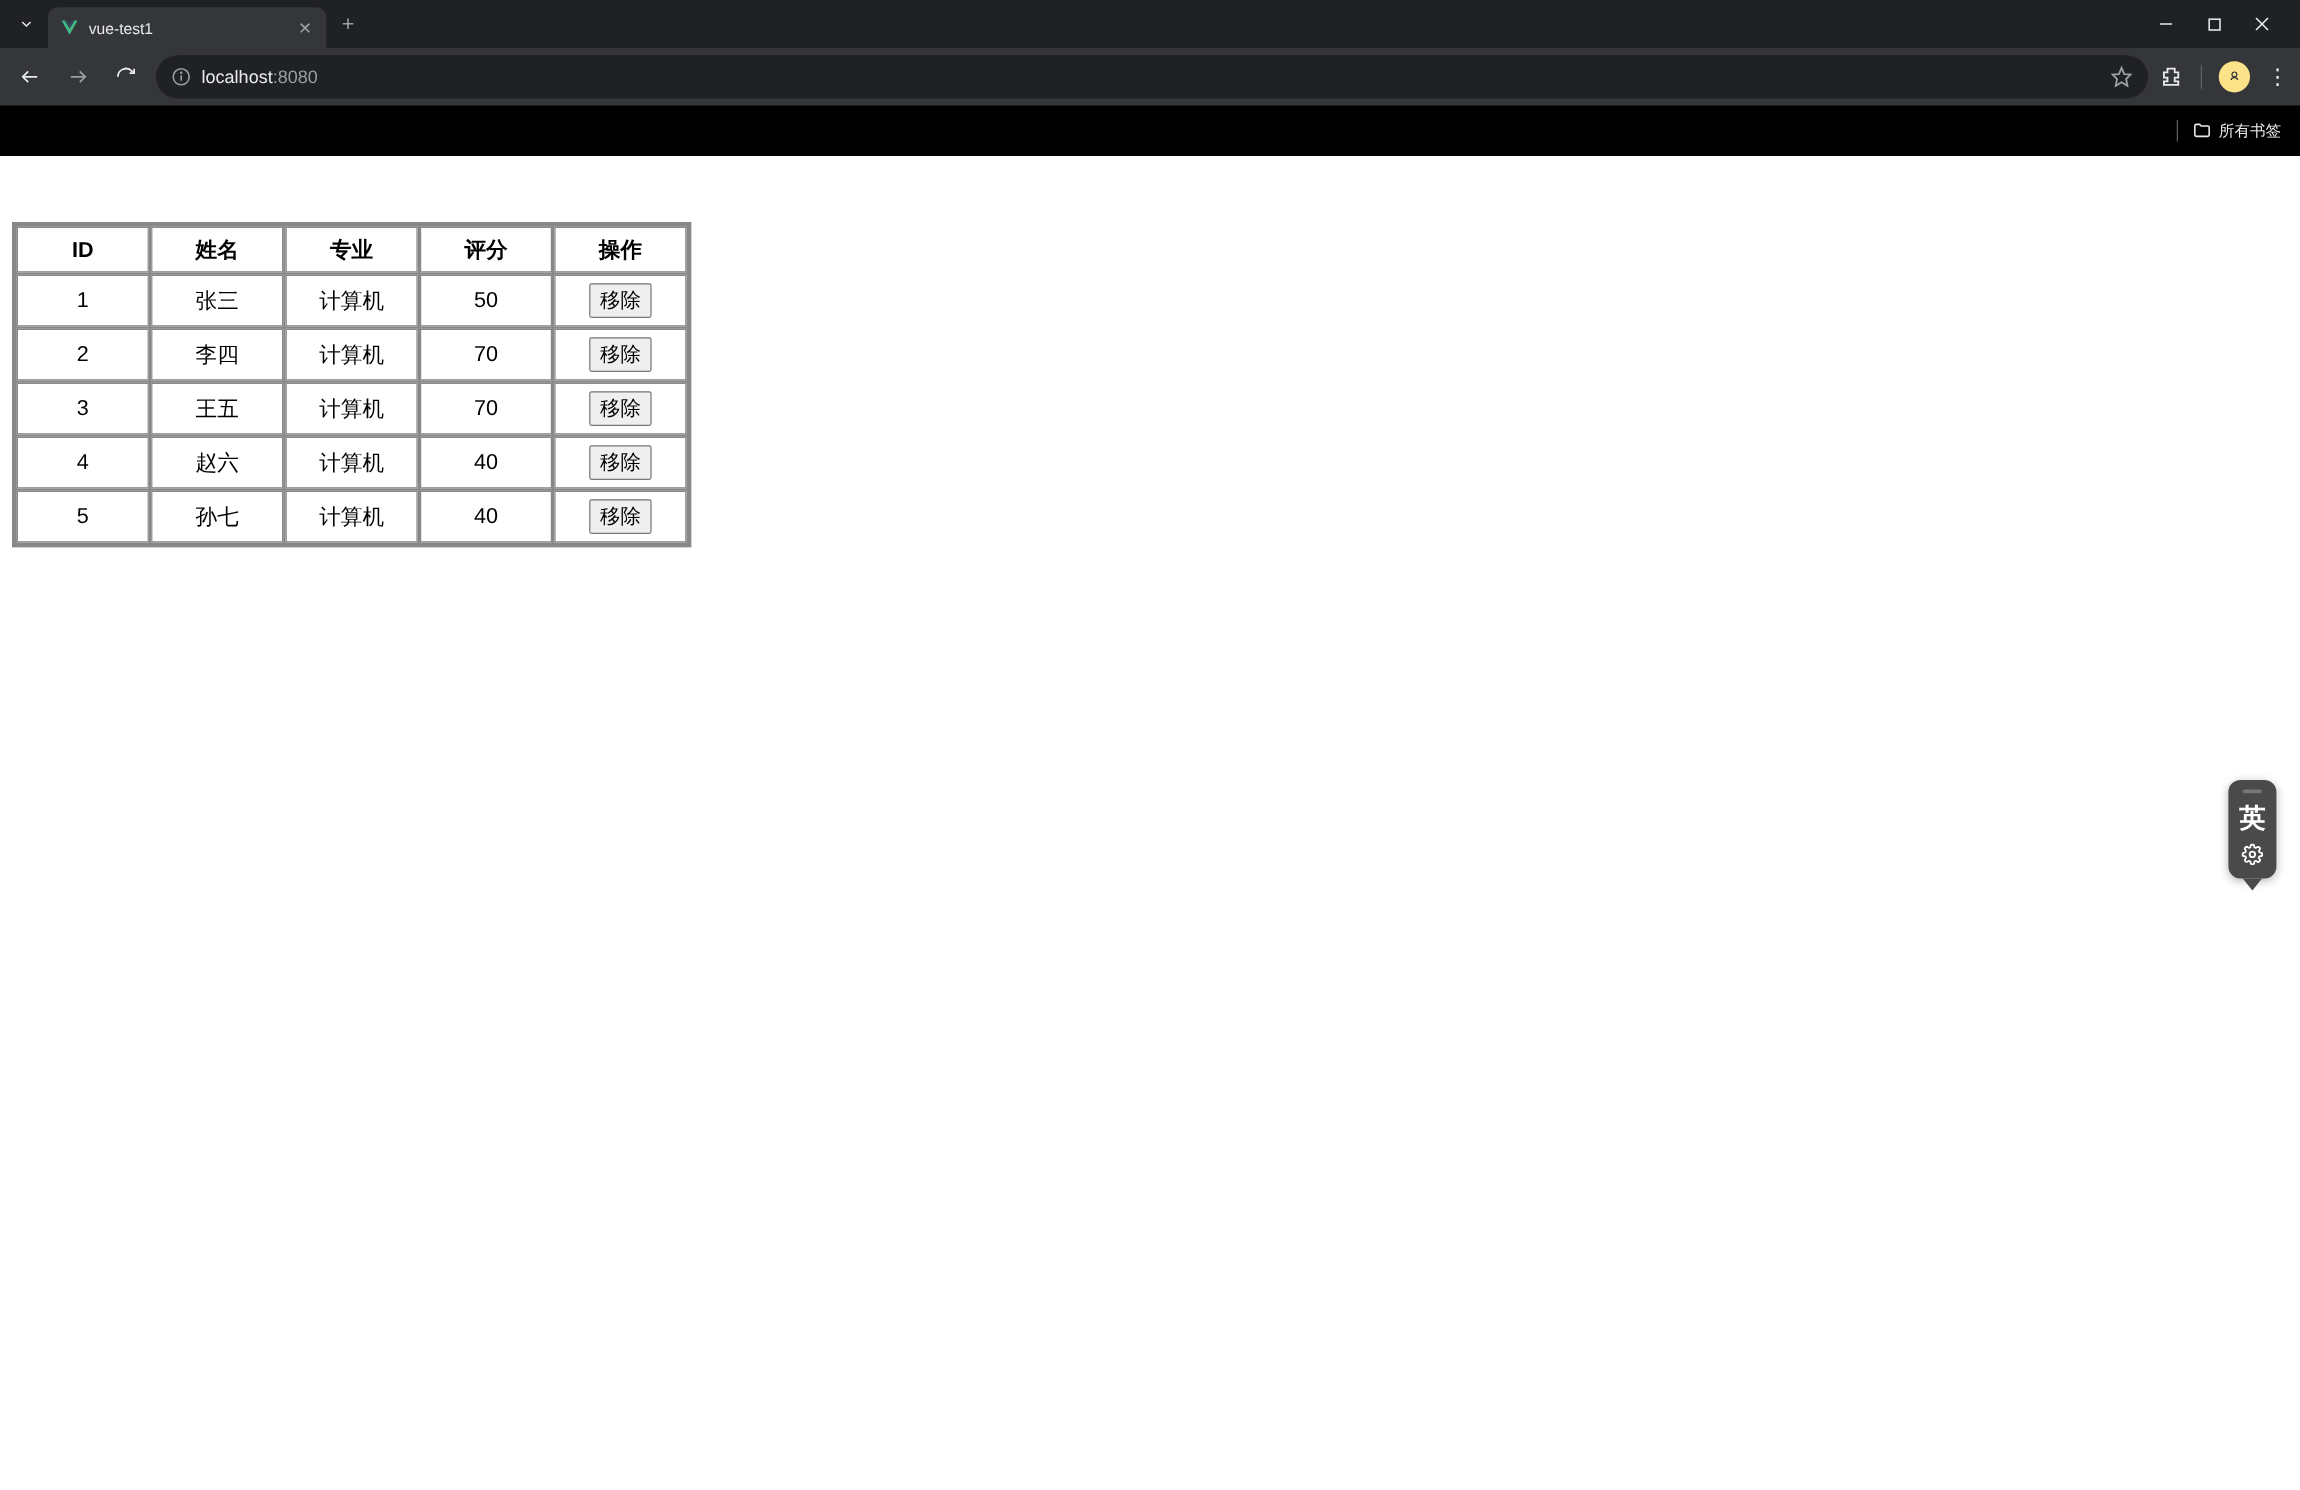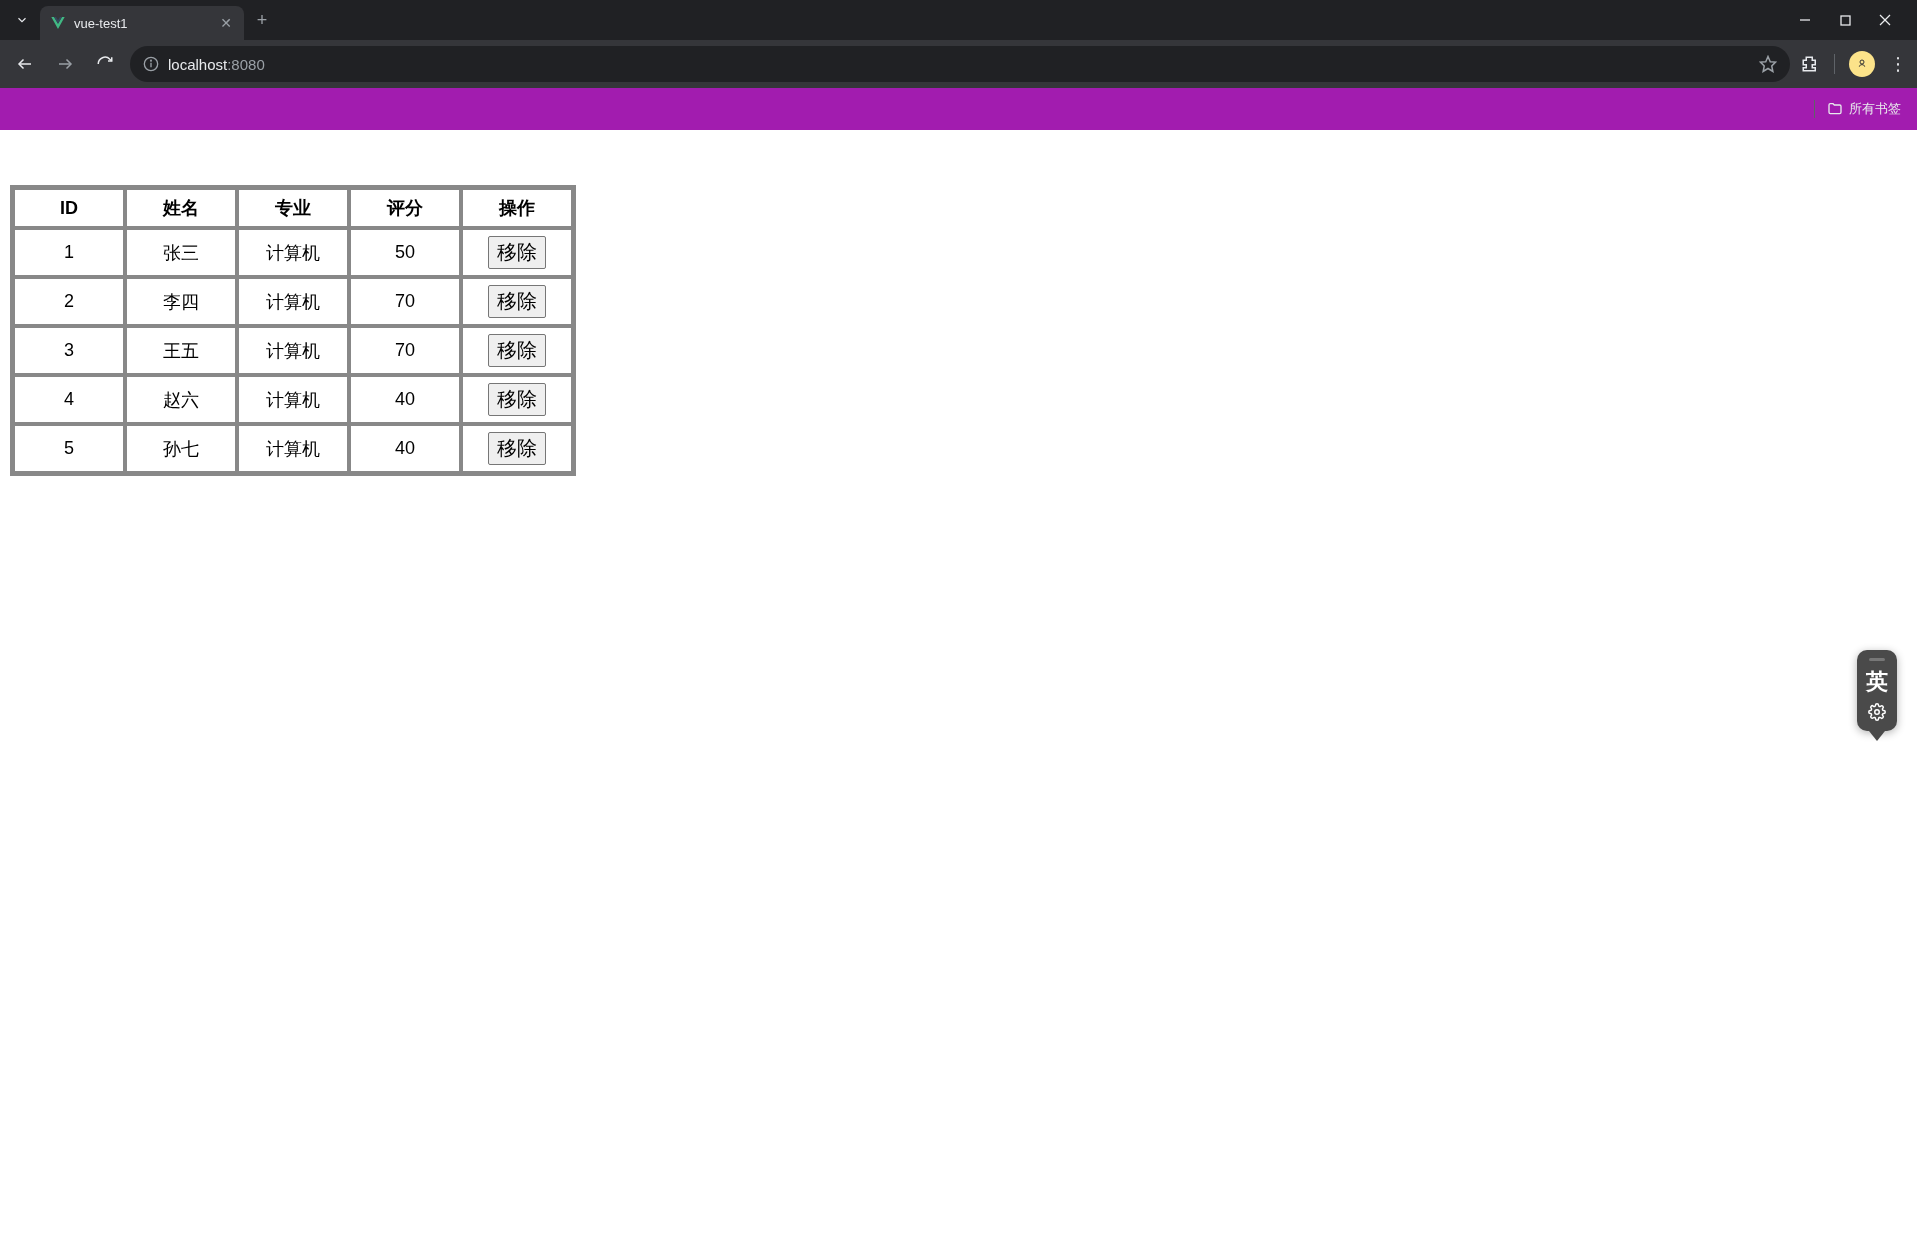--- a/index.html
+++ b/index.html
@@ -9,7 +9,7 @@
     .browser-chrome { background: #202124; color: #e8eaed; }
     .tab-strip { display: flex; align-items: center; height: 40px; padding: 0 8px; gap: 4px; }
     .tab-dropdown { width: 28px; height: 28px; display: flex; align-items: center; justify-content: center; cursor: pointer; }
-    .tab { display: flex; align-items: center; background: #35363a; border-radius: 8px 8px 0 0; padding: 0 10px; height: 34px; margin-top: 6px; width: 204px; gap: 8px; }
+    .tab { display: flex; align-items: center; background: #35363a; border-radius: 8px 8px 0 0; padding: 0 10px; height: 34px; margin-top: 6px; width: 232px; gap: 8px; }
     .tab .favicon { width: 16px; height: 16px; display: flex; align-items: center; justify-content: center; }
     .tab .tab-title { font-size: 13px; color: #e8eaed; flex: 1; white-space: nowrap; overflow: hidden; text-overflow: ellipsis; }
     .tab .close { font-size: 14px; color: #9aa0a6; cursor: pointer; padding: 2px; }

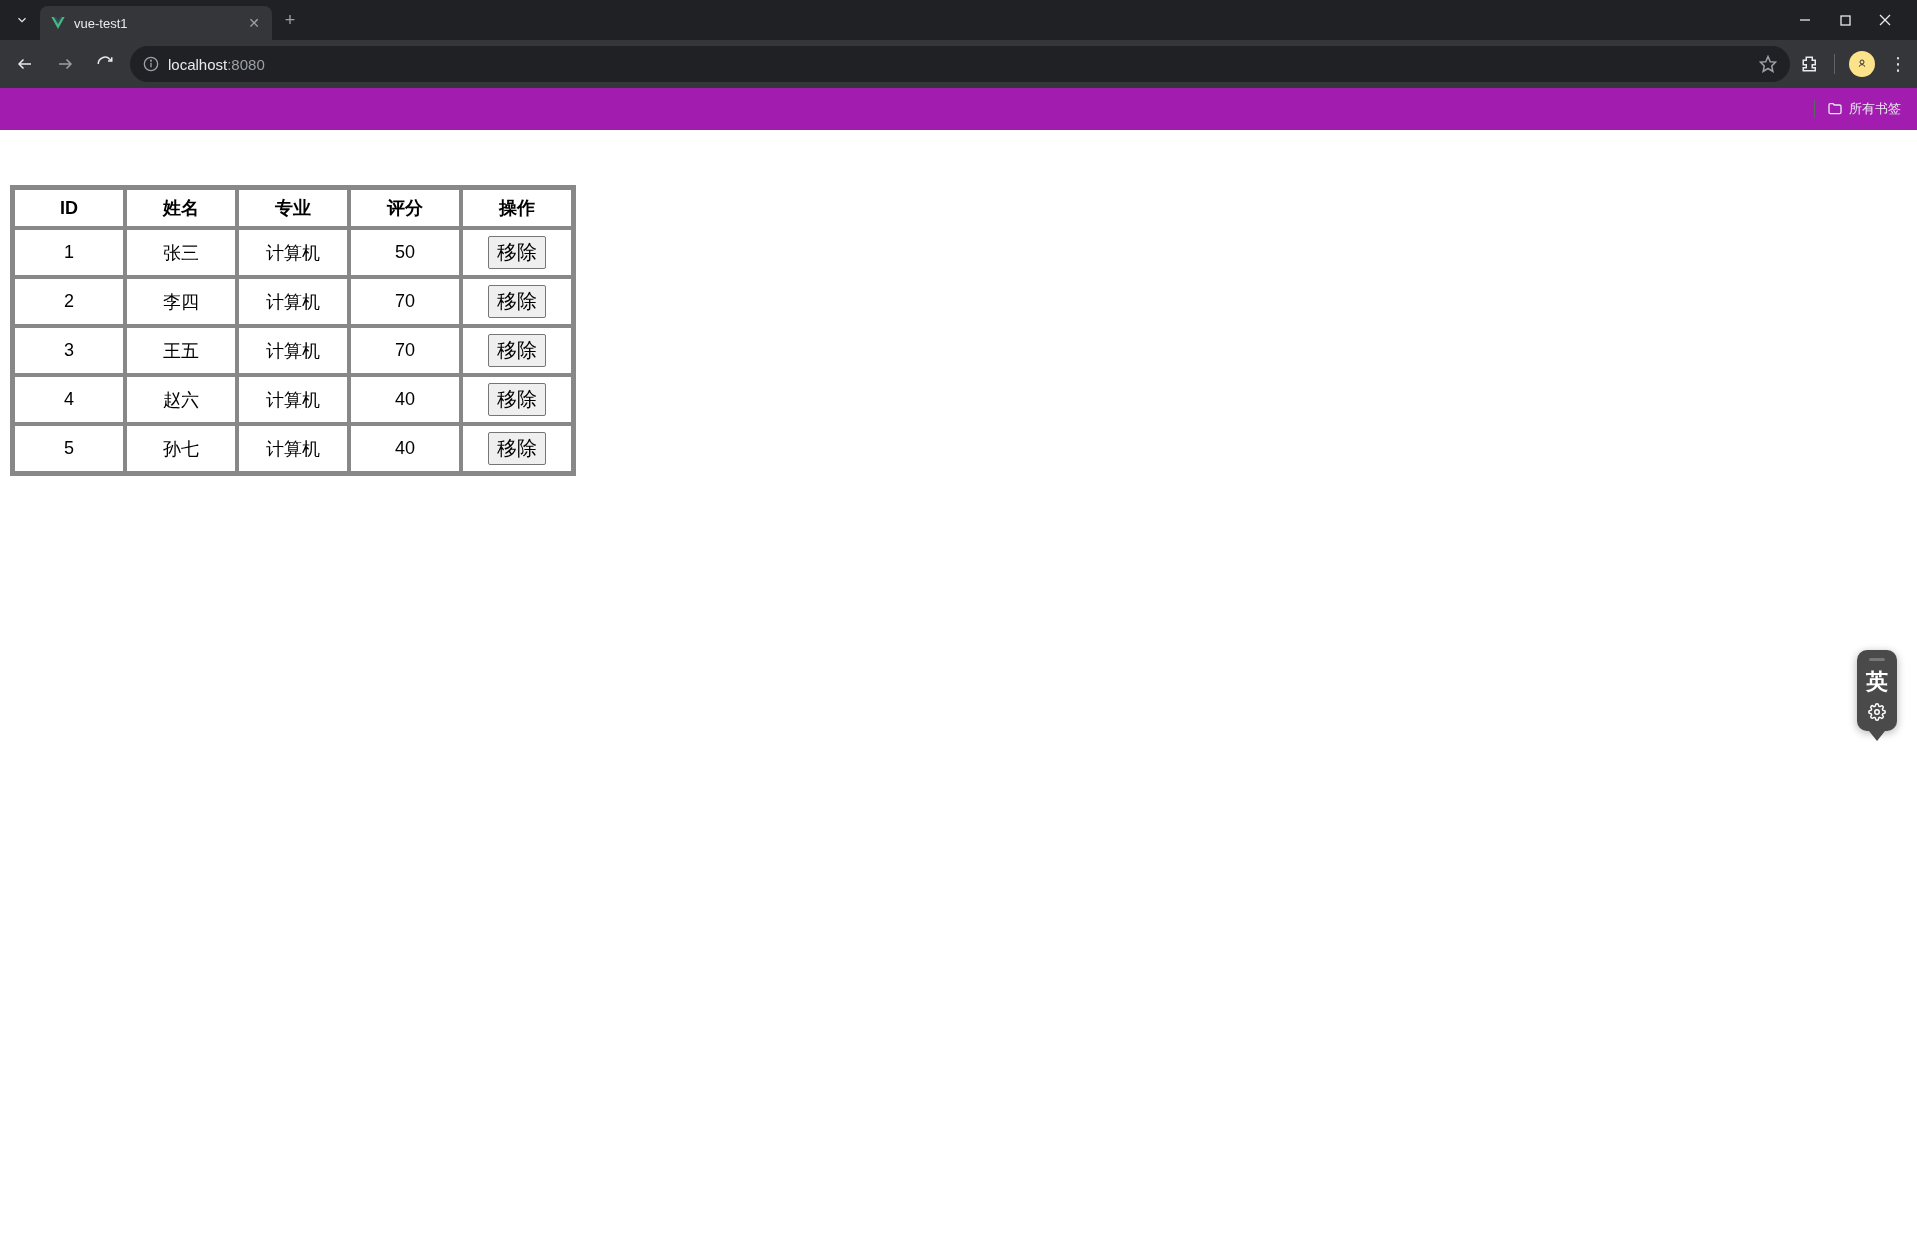--- a/index.html
+++ b/index.html
@@ -31,7 +31,7 @@
     .kebab { font-size: 18px; color: #e8eaed; cursor: pointer; }
     .divider { width: 1px; height: 20px; background: #5f6368; }
 
-    .bookmark-bar { display: flex; justify-content: flex-end; align-items: center; height: 42px; padding: 0 16px; background: #a21caf; color: #e8eaed; font-size: 13px; gap: 8px; }
+    .bookmark-bar { display: flex; justify-content: flex-end; align-items: center; height: 42px; padding: 0 16px; background: #000000; color: #e8eaed; font-size: 13px; gap: 8px; }
     .bookmark-bar .divider2 { width: 1px; height: 18px; background: #5f6368; margin-right: 4px;}
     .bookmark-item { display: flex; align-items: center; gap: 6px; cursor: pointer; }
     .bookmark-item svg { width:16px; height:16px;}

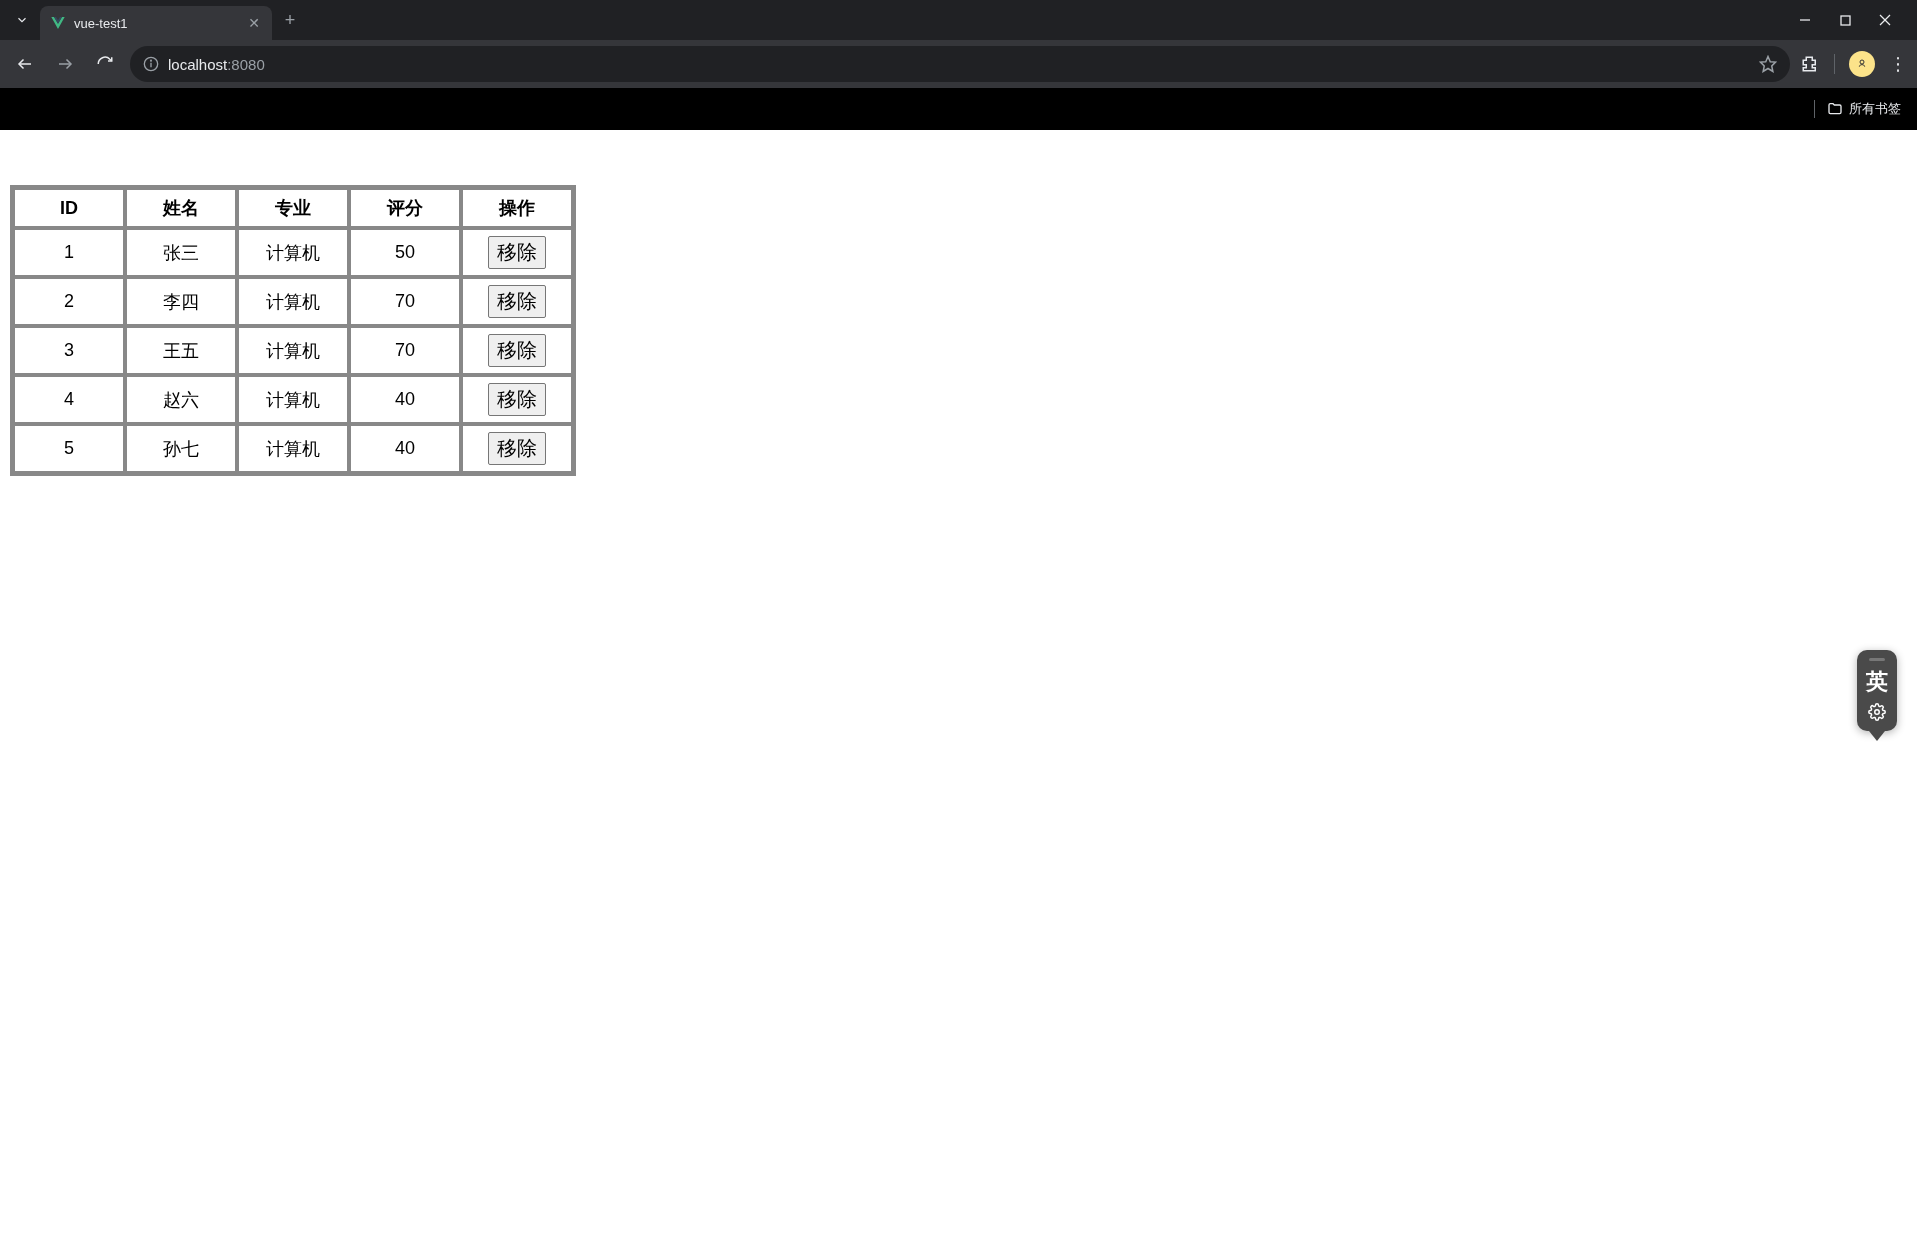--- a/index.html
+++ b/index.html
@@ -41,7 +41,7 @@
     table.data-table { border: 2px solid #888; border-collapse: separate; border-spacing: 2px; background: #888; }
     table.data-table th, table.data-table td { background: #fff; border: 1px solid #888; padding: 6px 0; width: 110px; text-align: center; font-size: 18px; height: 30px;}
     table.data-table th { font-weight: bold; }
-    table.data-table button { font-size: 20px; padding: 2px 8px; border: 1px solid #767676; background: #efefef; border-radius: 2px; cursor: pointer; font-family: inherit;}
+    table.data-table button { font-size: 17px; padding: 2px 8px; border: 1px solid #767676; background: #efefef; border-radius: 2px; cursor: pointer; font-family: inherit;}
 
     
     .ime-widget { position: absolute; right: 20px; top: 650px; width: 40px; background: #4a4a4a; border-radius: 10px; display: flex; flex-direction: column; align-items: center; padding: 8px 0 6px; gap: 6px; box-shadow: 0 2px 8px rgba(0,0,0,0.3);}

